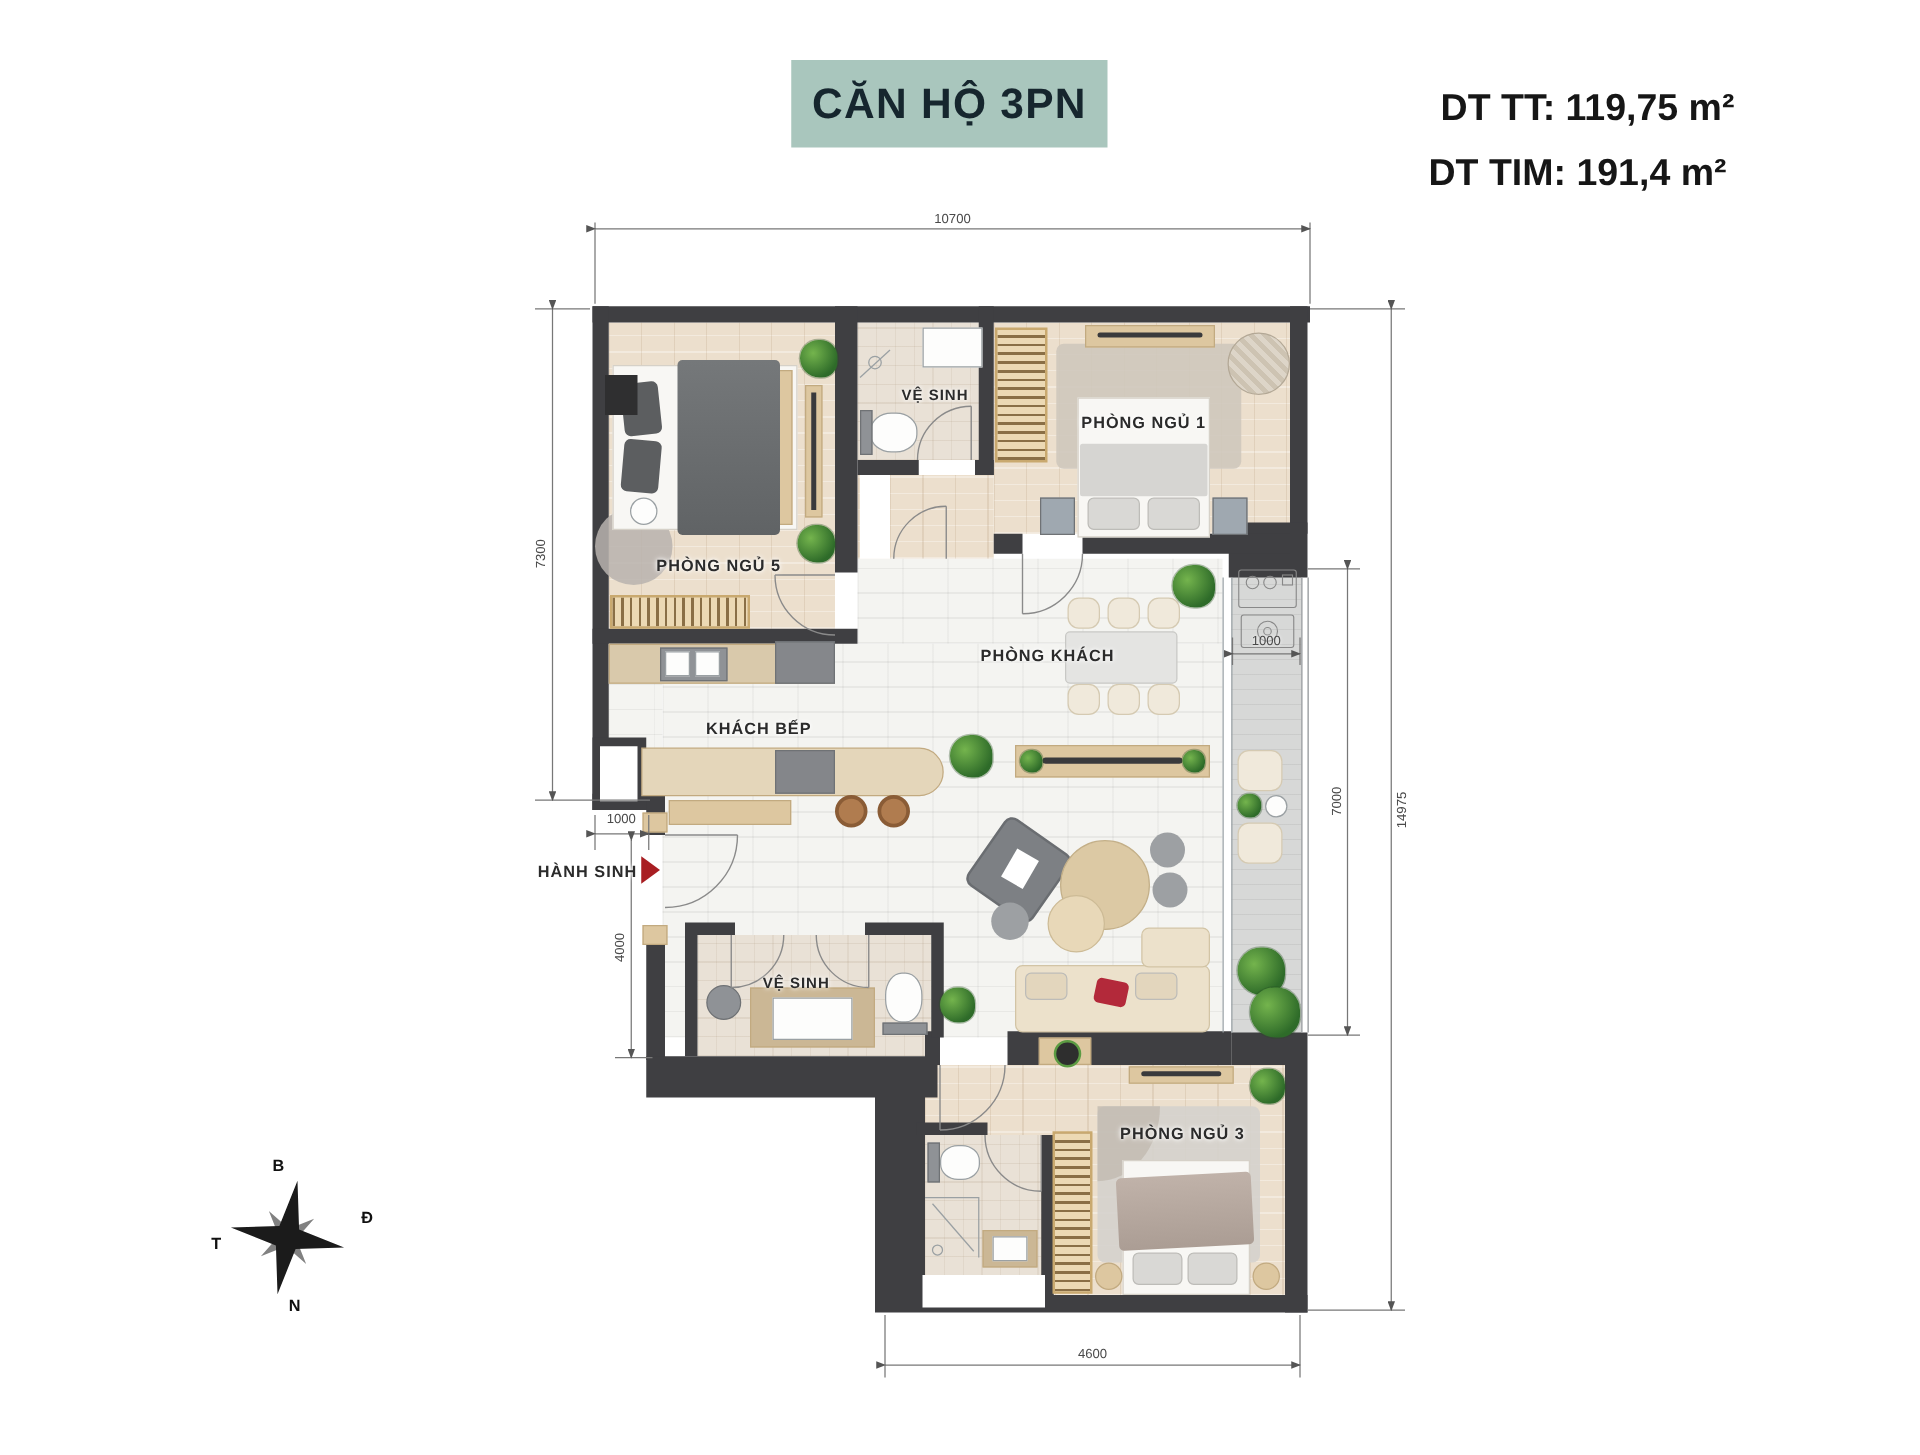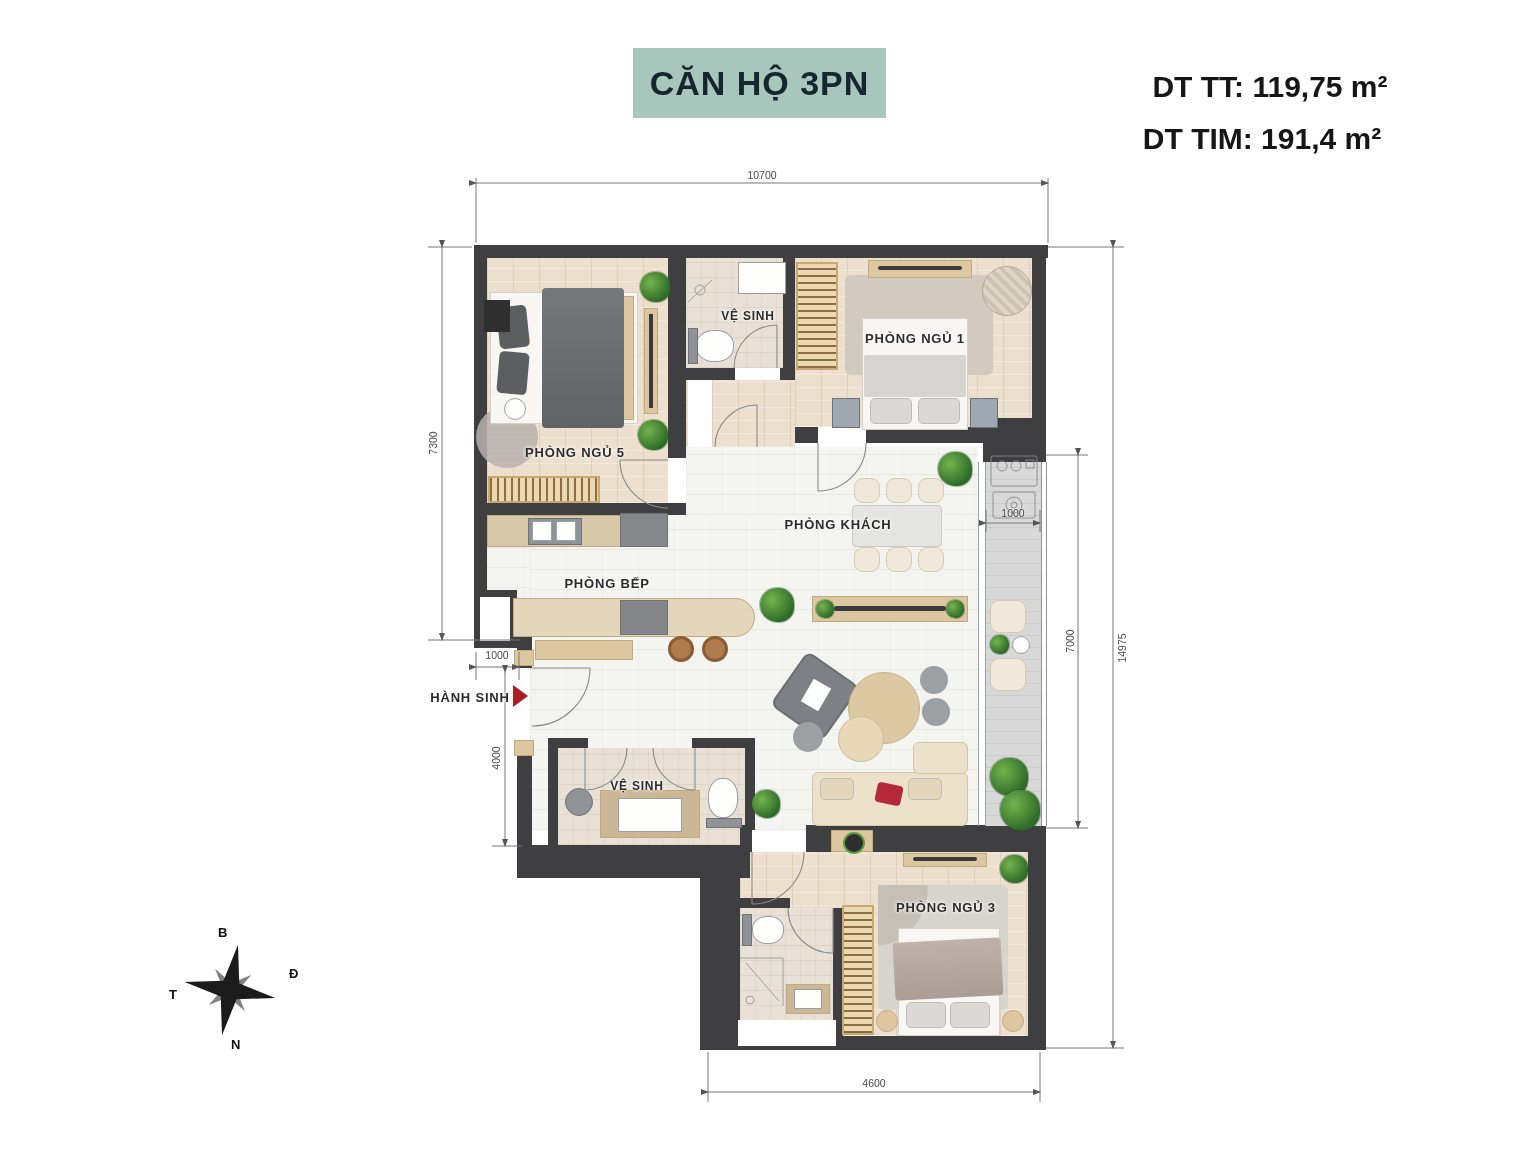--- a/index.html
+++ b/index.html
@@ -297,7 +297,7 @@
   <div class="abs room-label" style="left:748px;top:316px;font-size:12px;">VỆ SINH</div>
   <div class="abs room-label" style="left:915px;top:338px;">PHÒNG NGỦ 1</div>
   <div class="abs room-label" style="left:838px;top:524px;">PHÒNG KHÁCH</div>
-  <div class="abs room-label" style="left:607px;top:583px;">PHÒNG BẾP</div>
+  <div class="abs room-label" style="left:607px;top:583px;">KHÁCH BẾP</div>
   <div class="abs room-label" style="left:637px;top:786px;font-size:12px;">VỆ SINH</div>
   <div class="abs room-label" style="left:946px;top:907px;">PHÒNG NGỦ 3</div>
   <div class="abs room-label" style="left:470px;top:697px;">HÀNH SINH</div>

